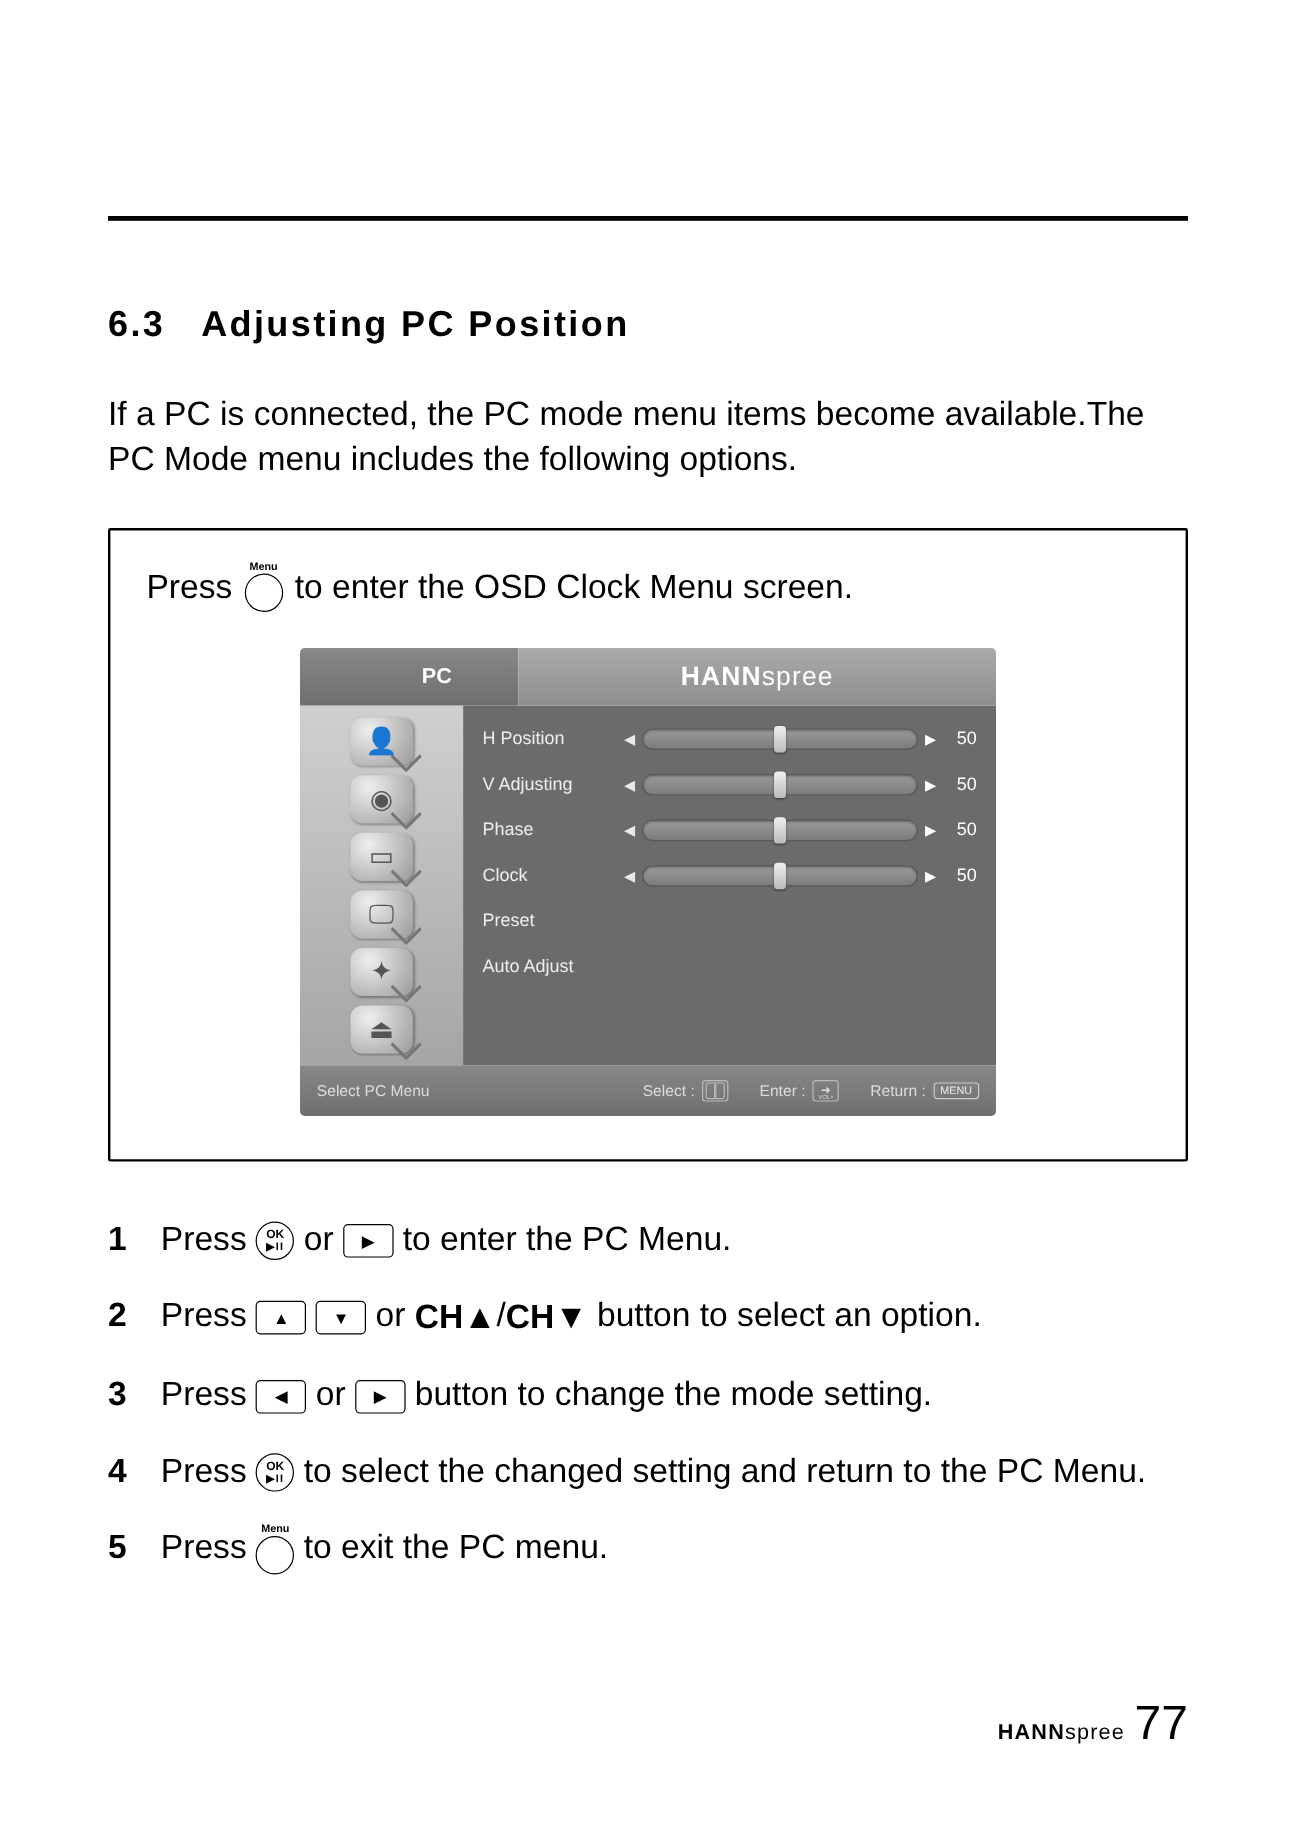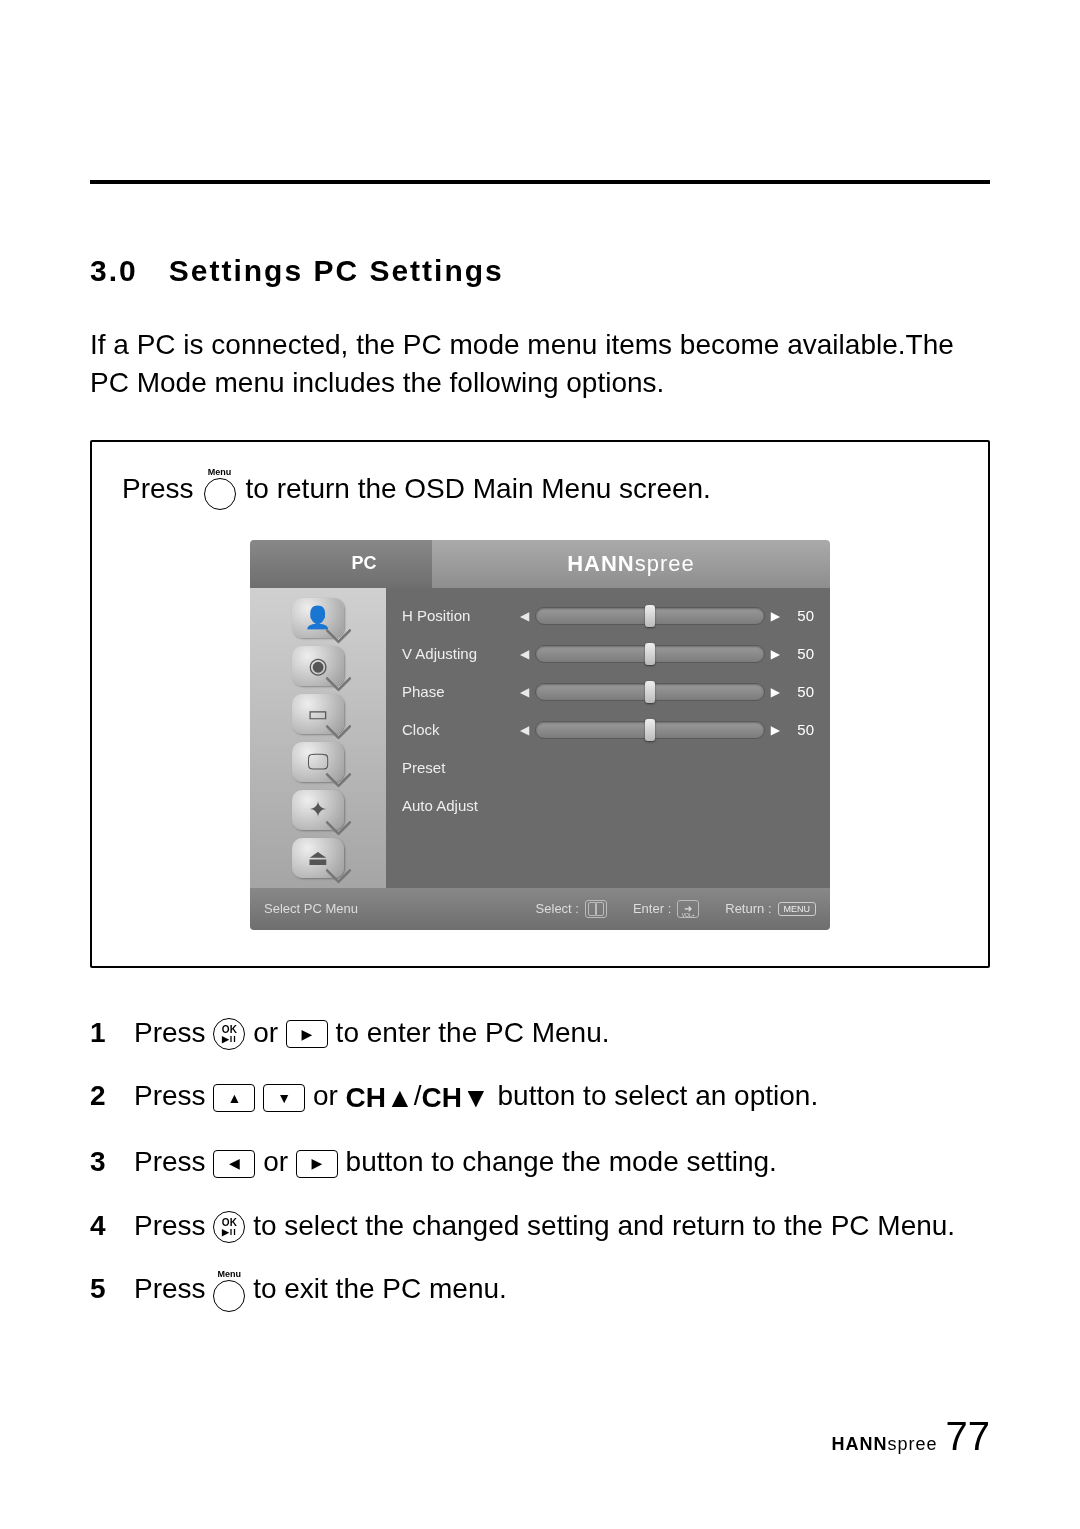--- a/index.html
+++ b/index.html
@@ -325,7 +325,7 @@
   <div class="hr-top"></div>
 
   <div class="section-title">
-    <span>3.0</span>
+    <span>6.3</span>
     &nbsp;
     <span>Settings PC Settings</span>
   </div>

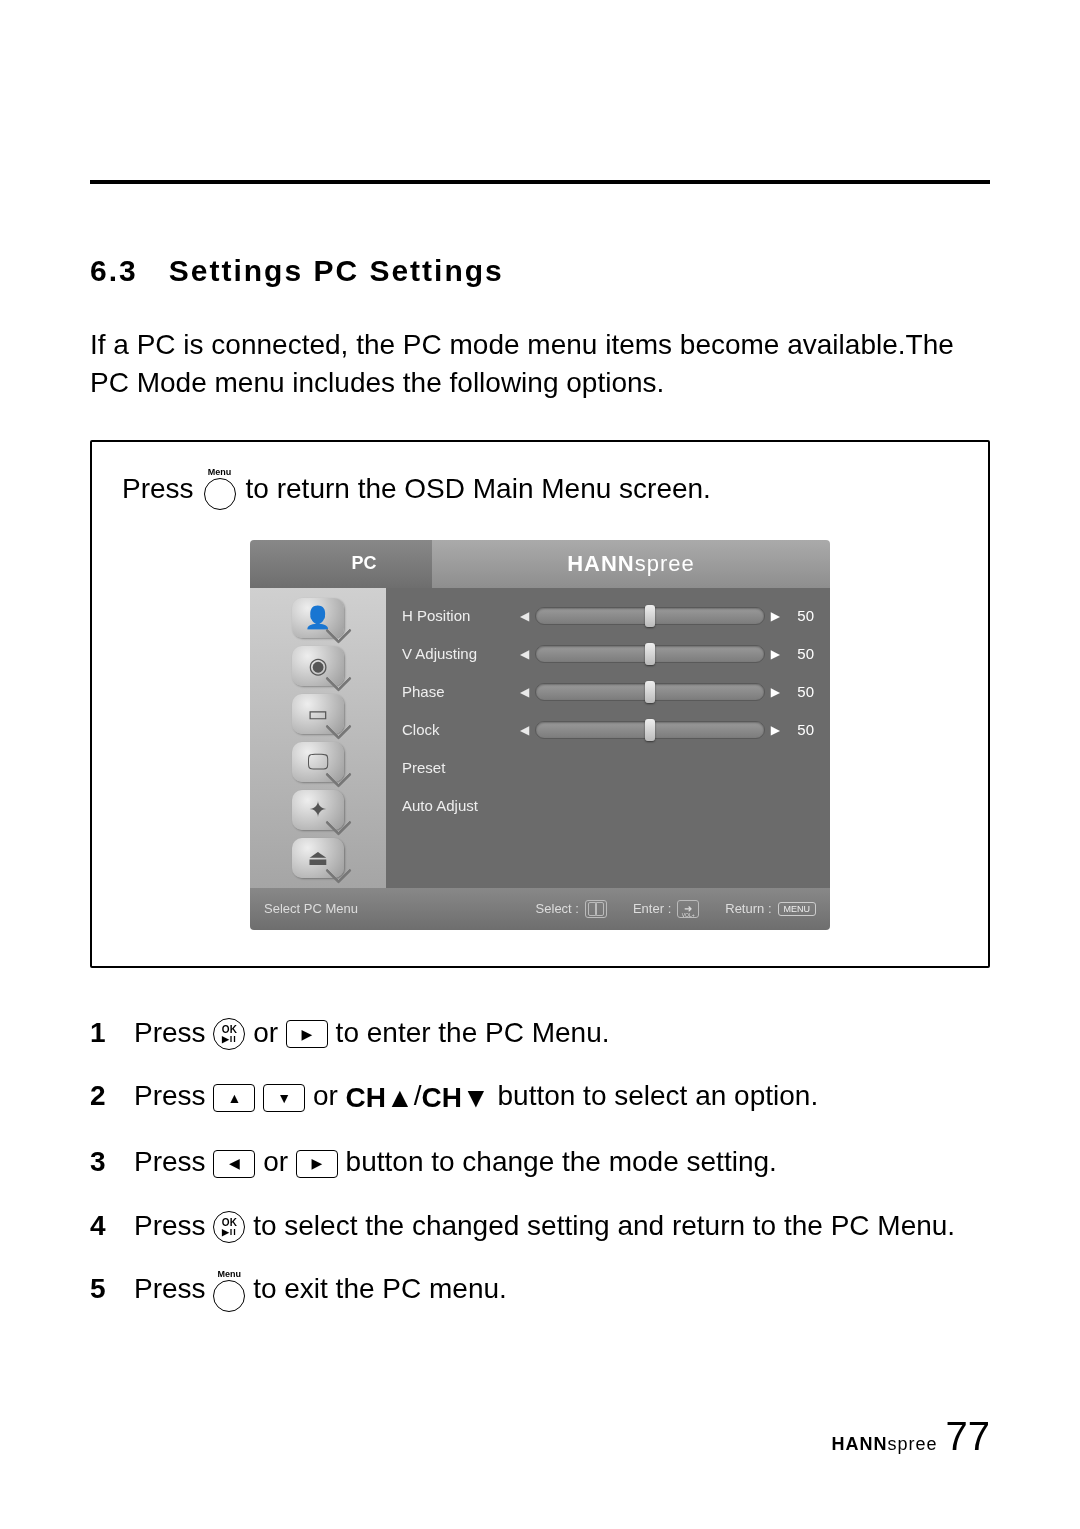--- a/index.html
+++ b/index.html
@@ -327,7 +327,7 @@
   <div class="section-title">
     <span>6.3</span>
     &nbsp;
-    <span>Settings PC Settings</span>
+    <span>Adjusting PC Position</span>
   </div>
 
   <div class="lead">If a PC is connected, the PC mode menu items become available.The PC Mode menu includes the following options.</div>

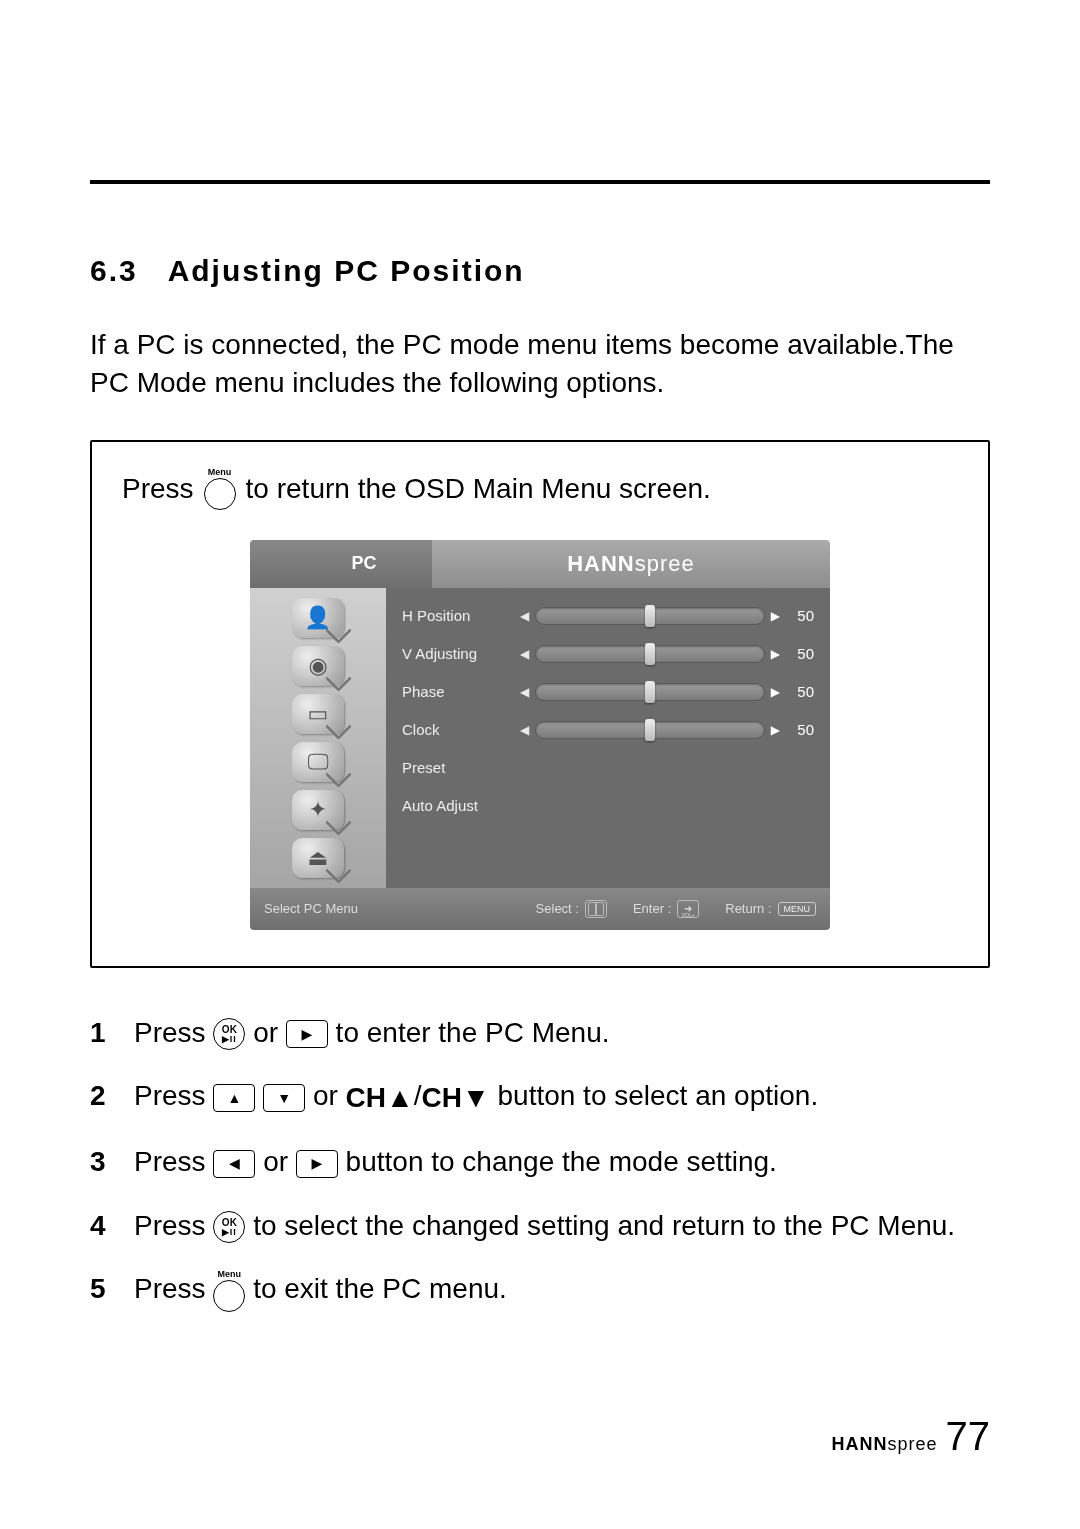--- a/index.html
+++ b/index.html
@@ -340,7 +340,7 @@
         <span class="circ-label">Menu</span>
         <span class="circ"></span>
       </span>
-      <span>to return the OSD Main Menu screen.</span>
+      <span>to enter the OSD Clock Menu screen.</span>
     </div>
 
     <div class="osd-panel">

